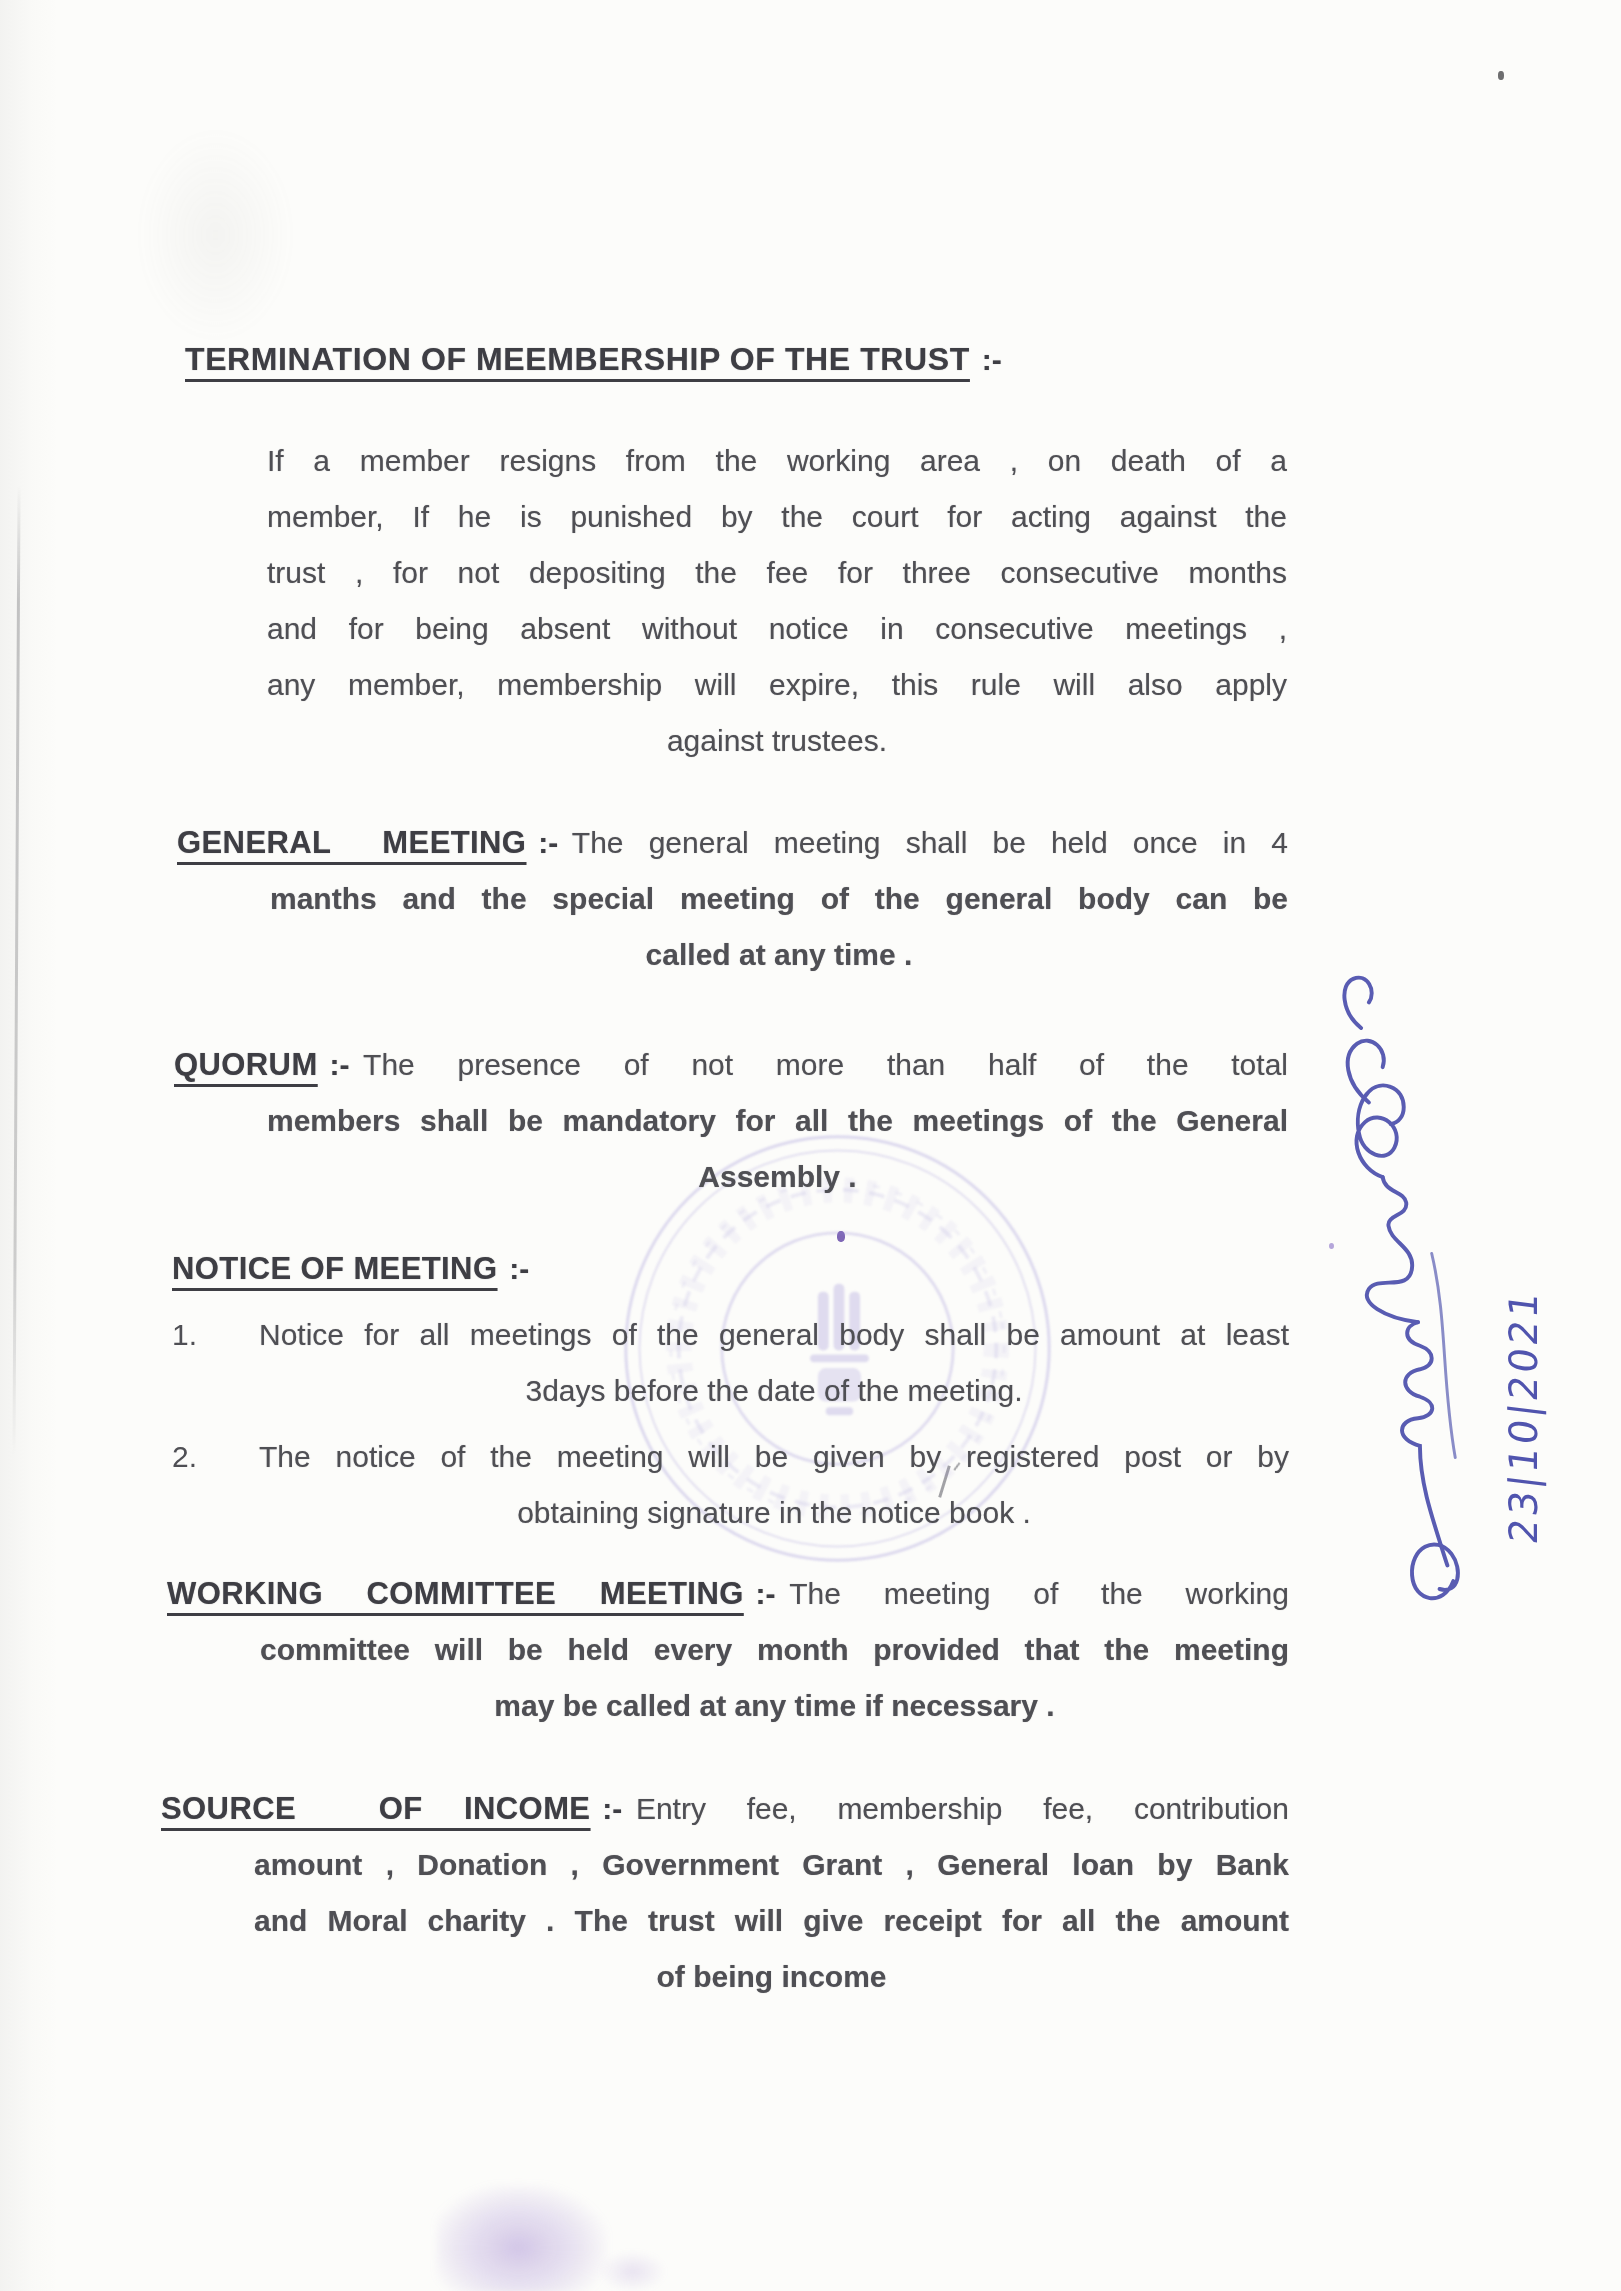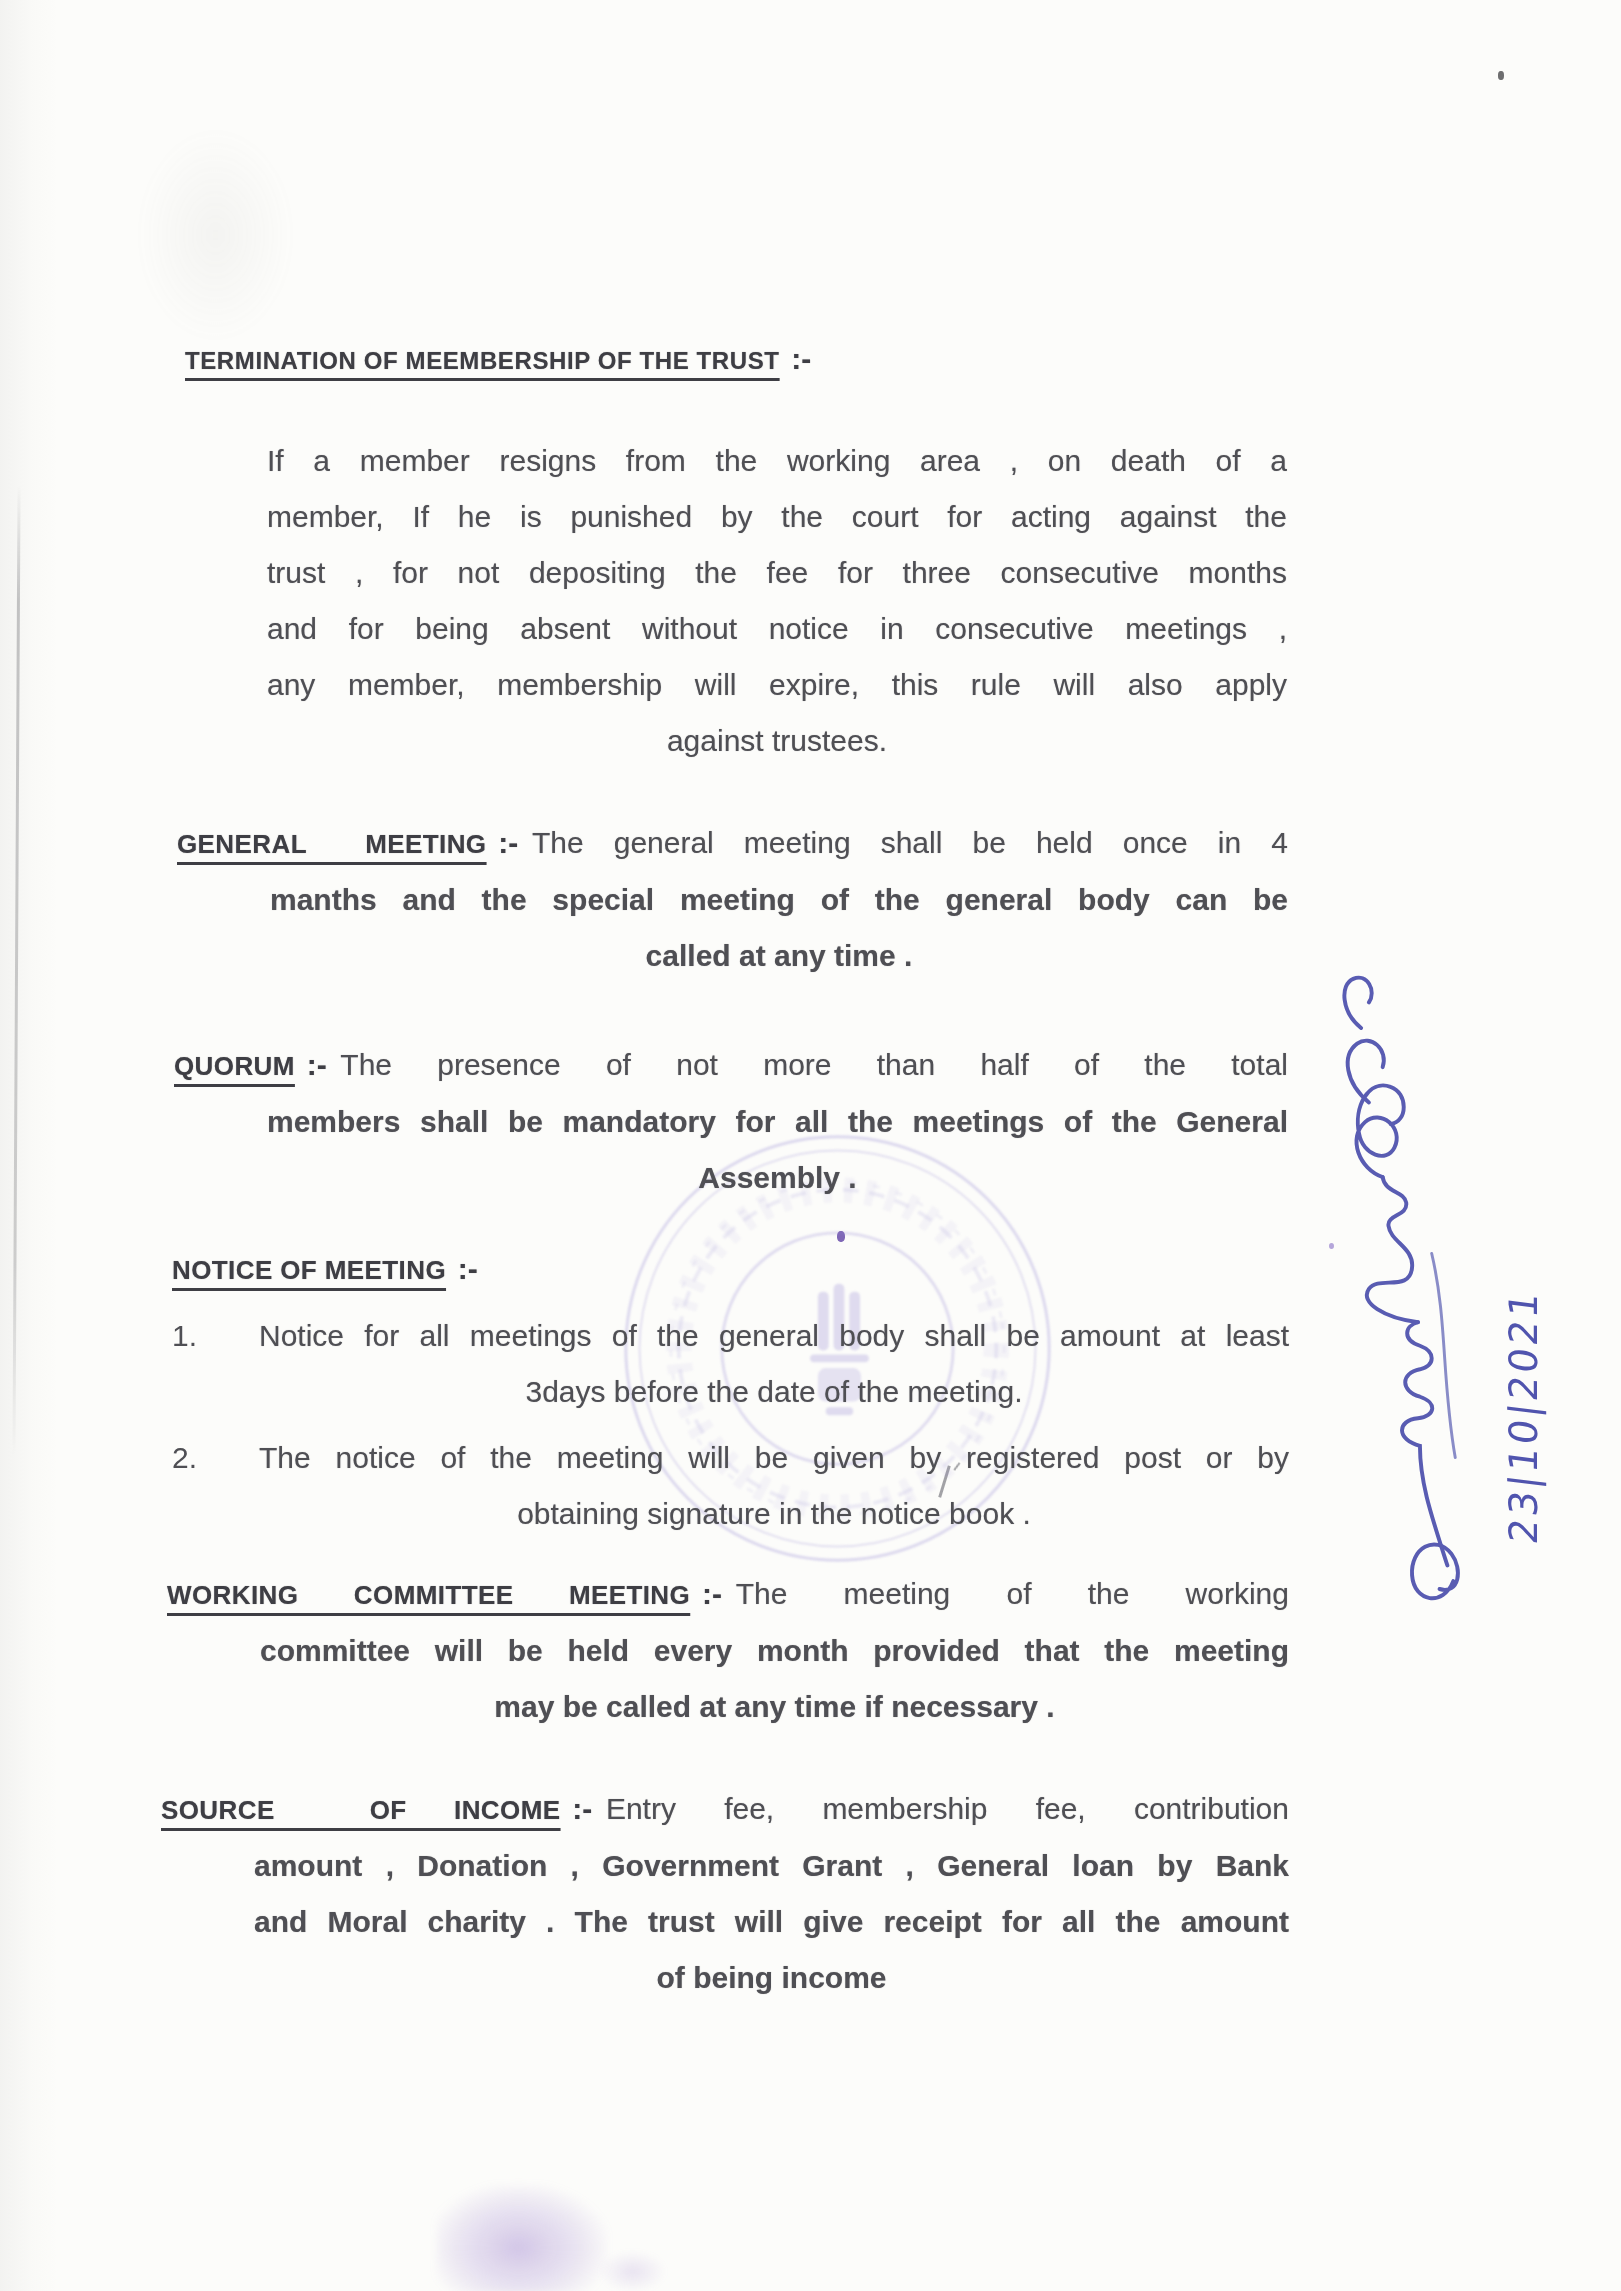--- a/index.html
+++ b/index.html
@@ -43,7 +43,7 @@
   .hd { font-weight:bold; color:var(--hd); white-space:pre;
     text-decoration:underline; text-decoration-thickness:3.4px; text-underline-offset:8.8px;
     font-size:26px; letter-spacing:0.4px; text-shadow:0 0 1px rgba(62,62,68,.5); }
-  .hd.big { font-size:24px; letter-spacing:0.6px; }
+  .hd.big { font-size:32px; letter-spacing:0.6px; }
   .sep { margin:0 13.7px 0 11.8px; font-weight:bold; color:var(--hd); }
   .block { position:absolute; }
   .indent { margin-left:93px;font-weight:bold; }

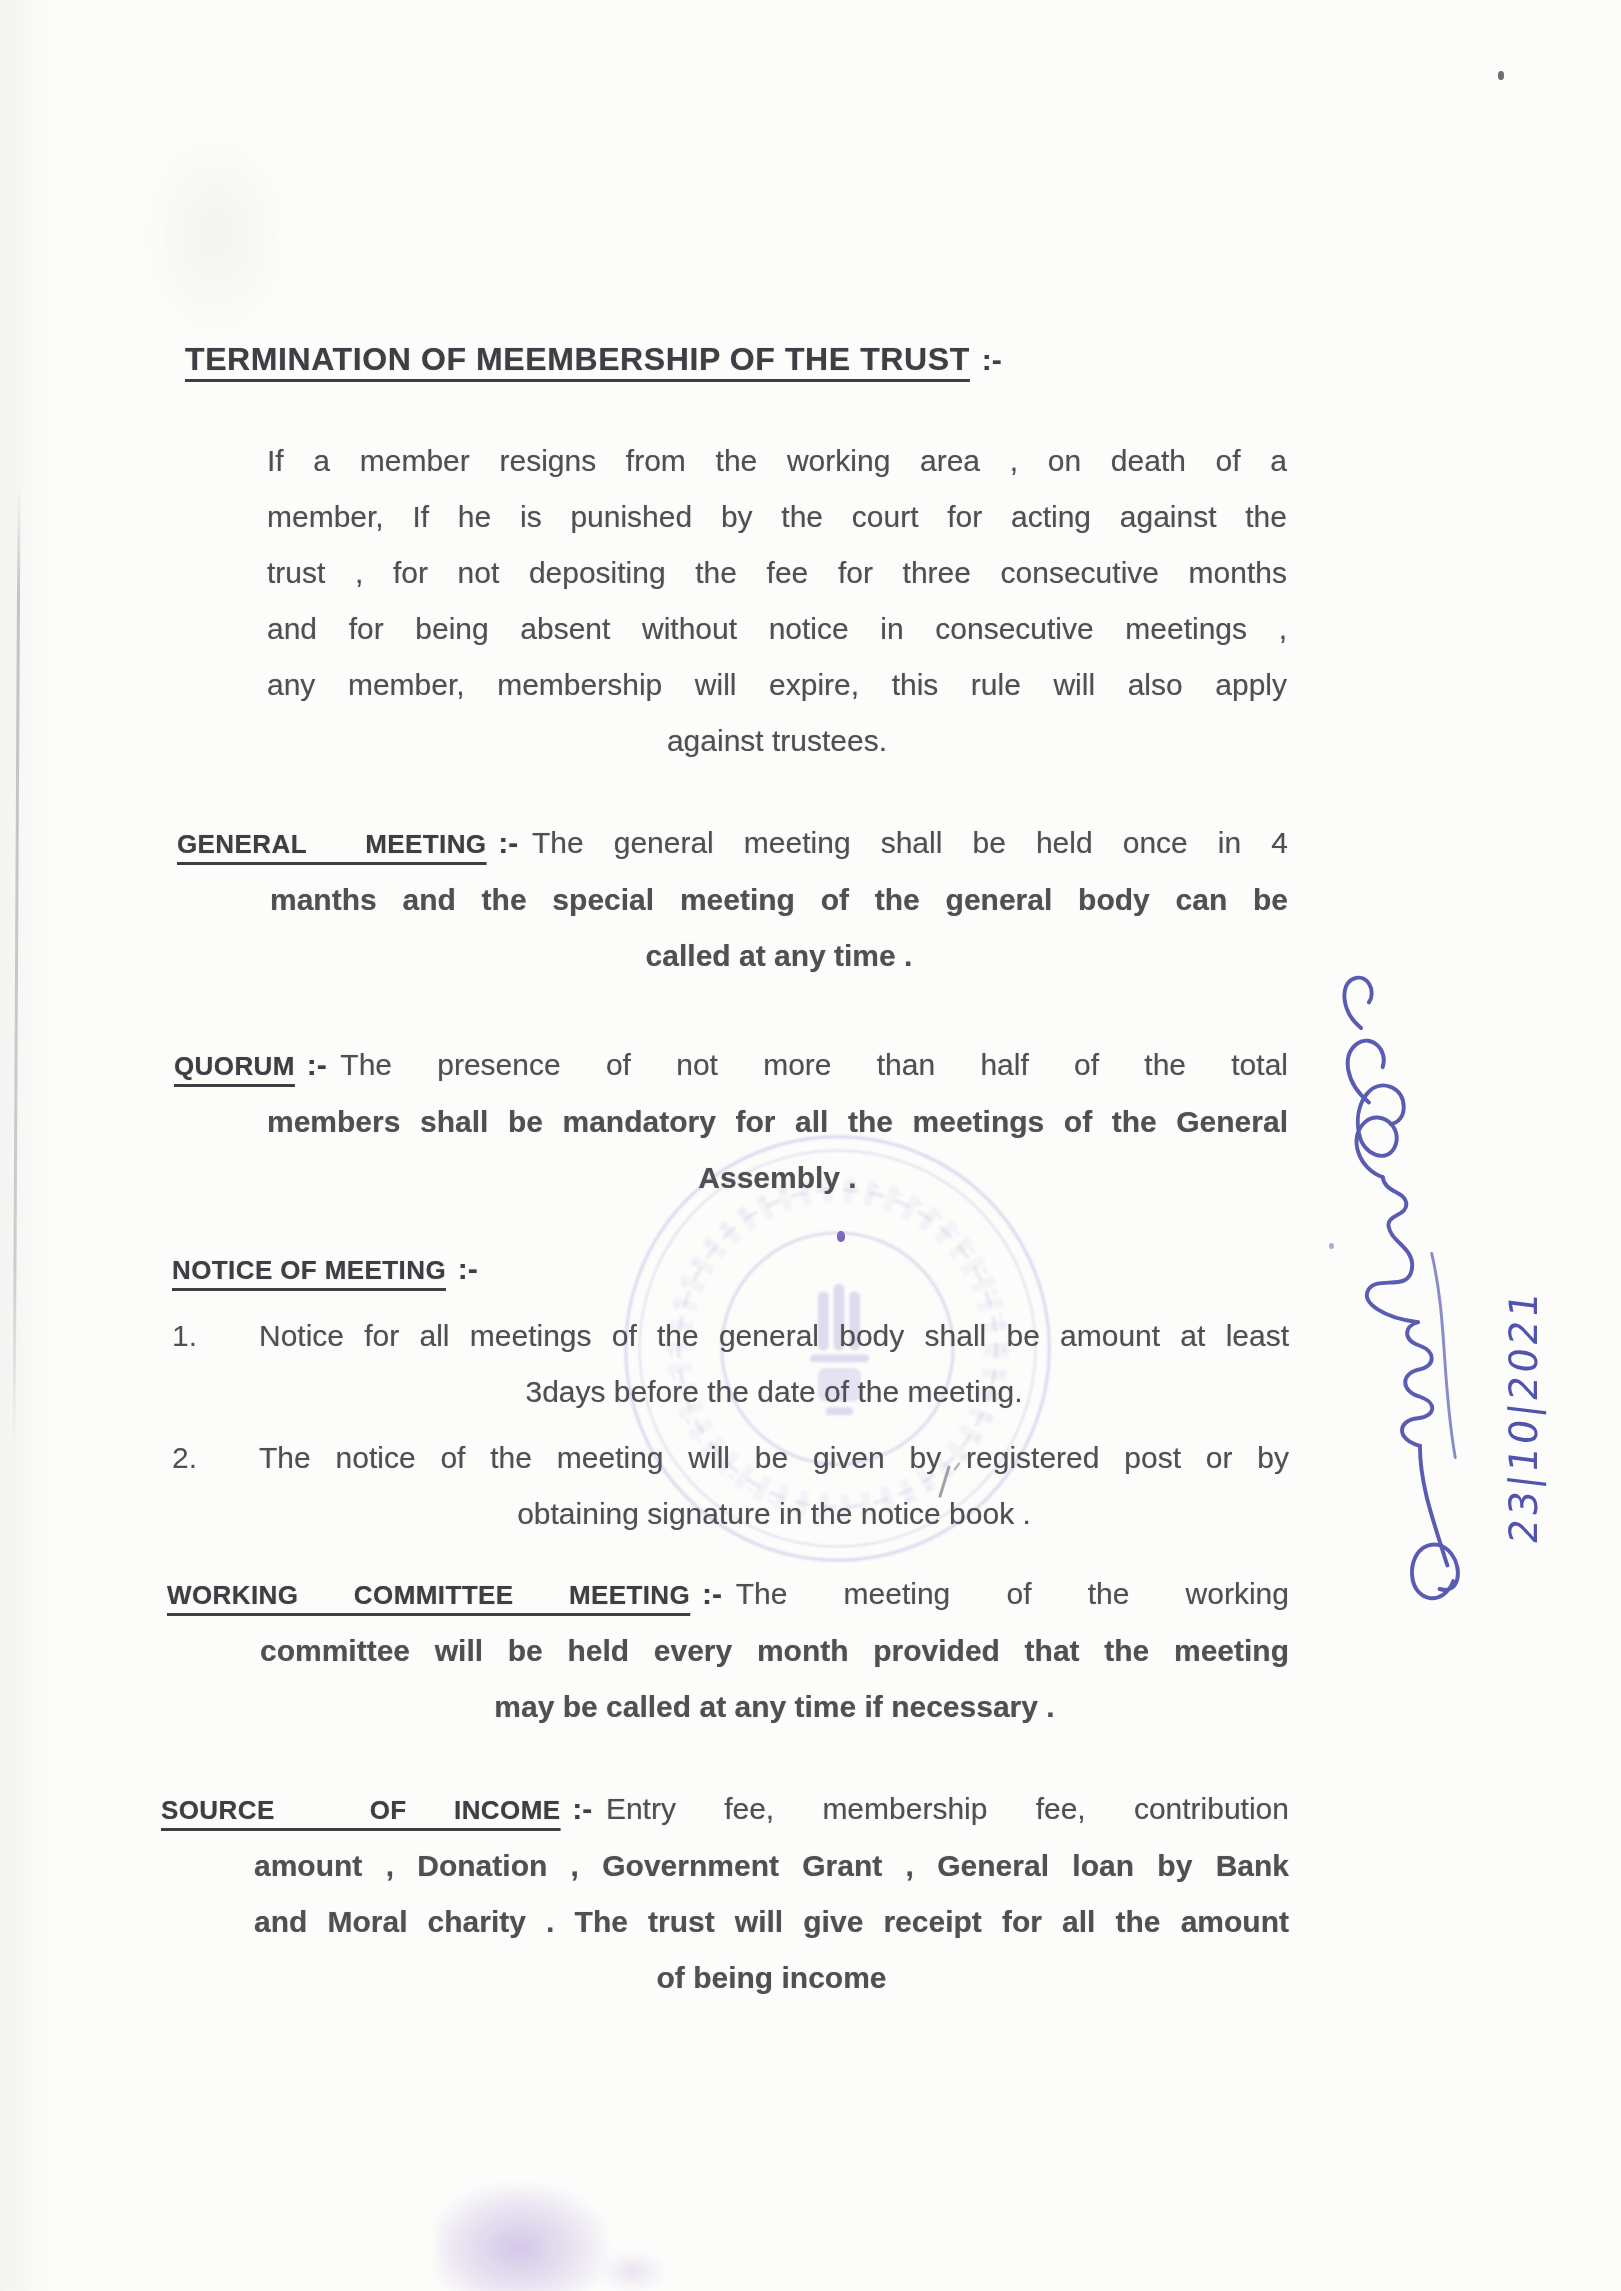--- a/index.html
+++ b/index.html
@@ -42,7 +42,7 @@
   .last { text-align:center; }
   .hd { font-weight:bold; color:var(--hd); white-space:pre;
     text-decoration:underline; text-decoration-thickness:3.4px; text-underline-offset:8.8px;
-    font-size:26px; letter-spacing:0.4px; text-shadow:0 0 1px rgba(62,62,68,.5); }
+    font-size:31px; letter-spacing:0.4px; text-shadow:0 0 1px rgba(62,62,68,.5); }
   .hd.big { font-size:32px; letter-spacing:0.6px; }
   .sep { margin:0 13.7px 0 11.8px; font-weight:bold; color:var(--hd); }
   .block { position:absolute; }

